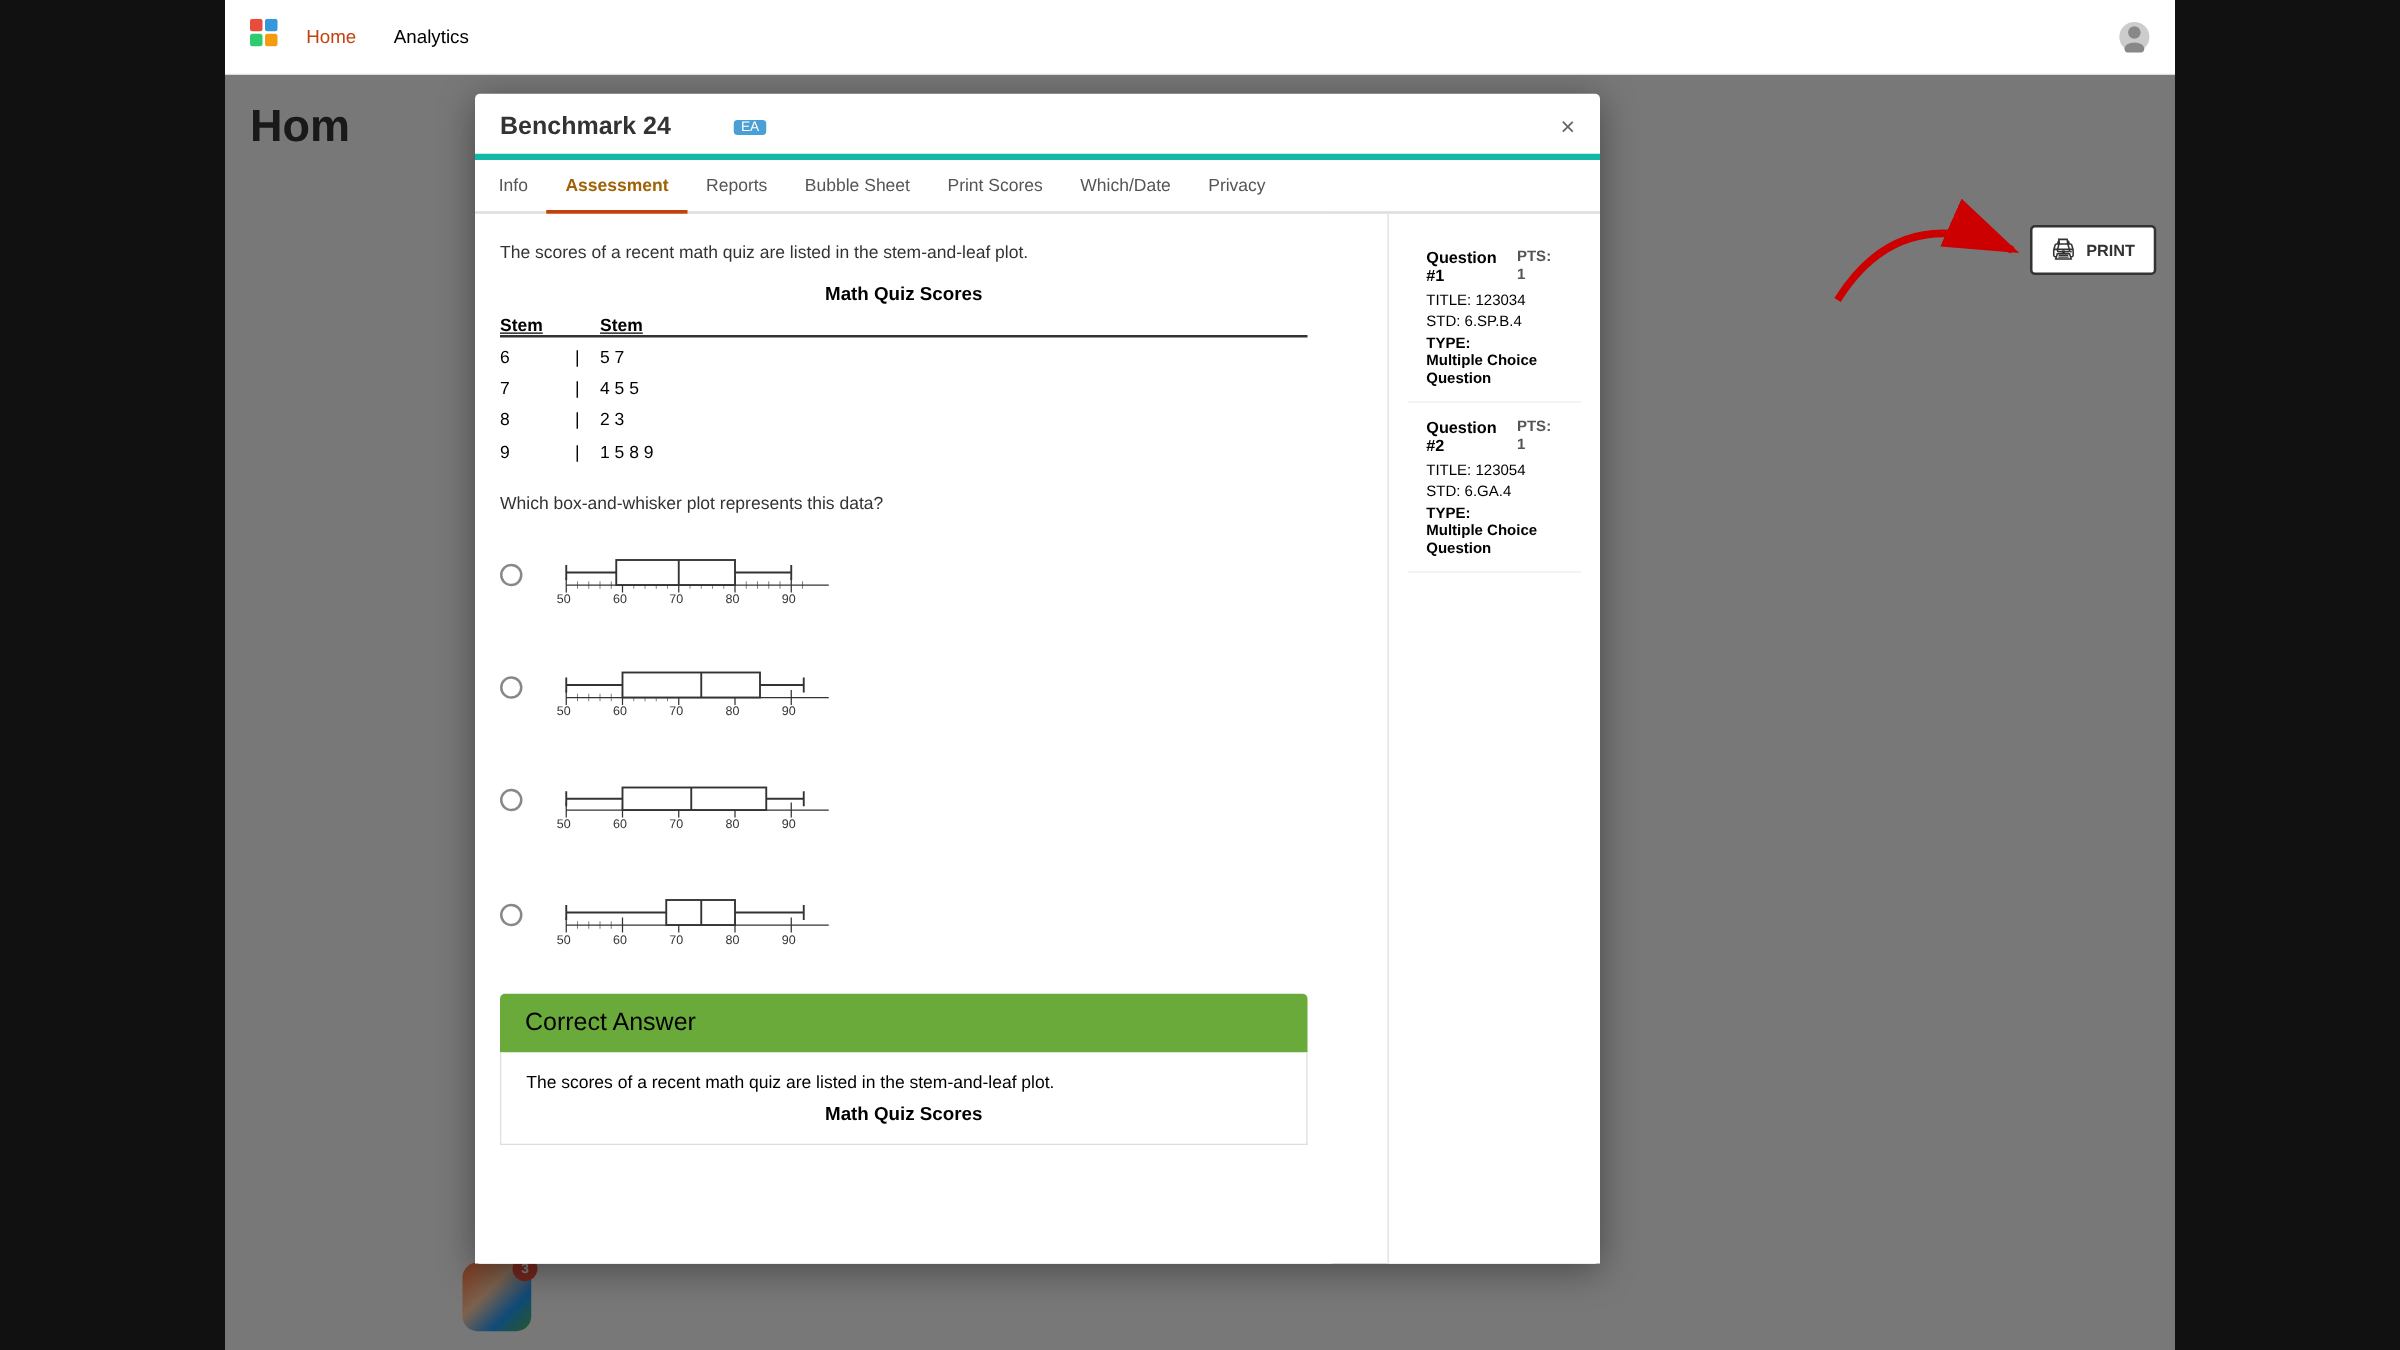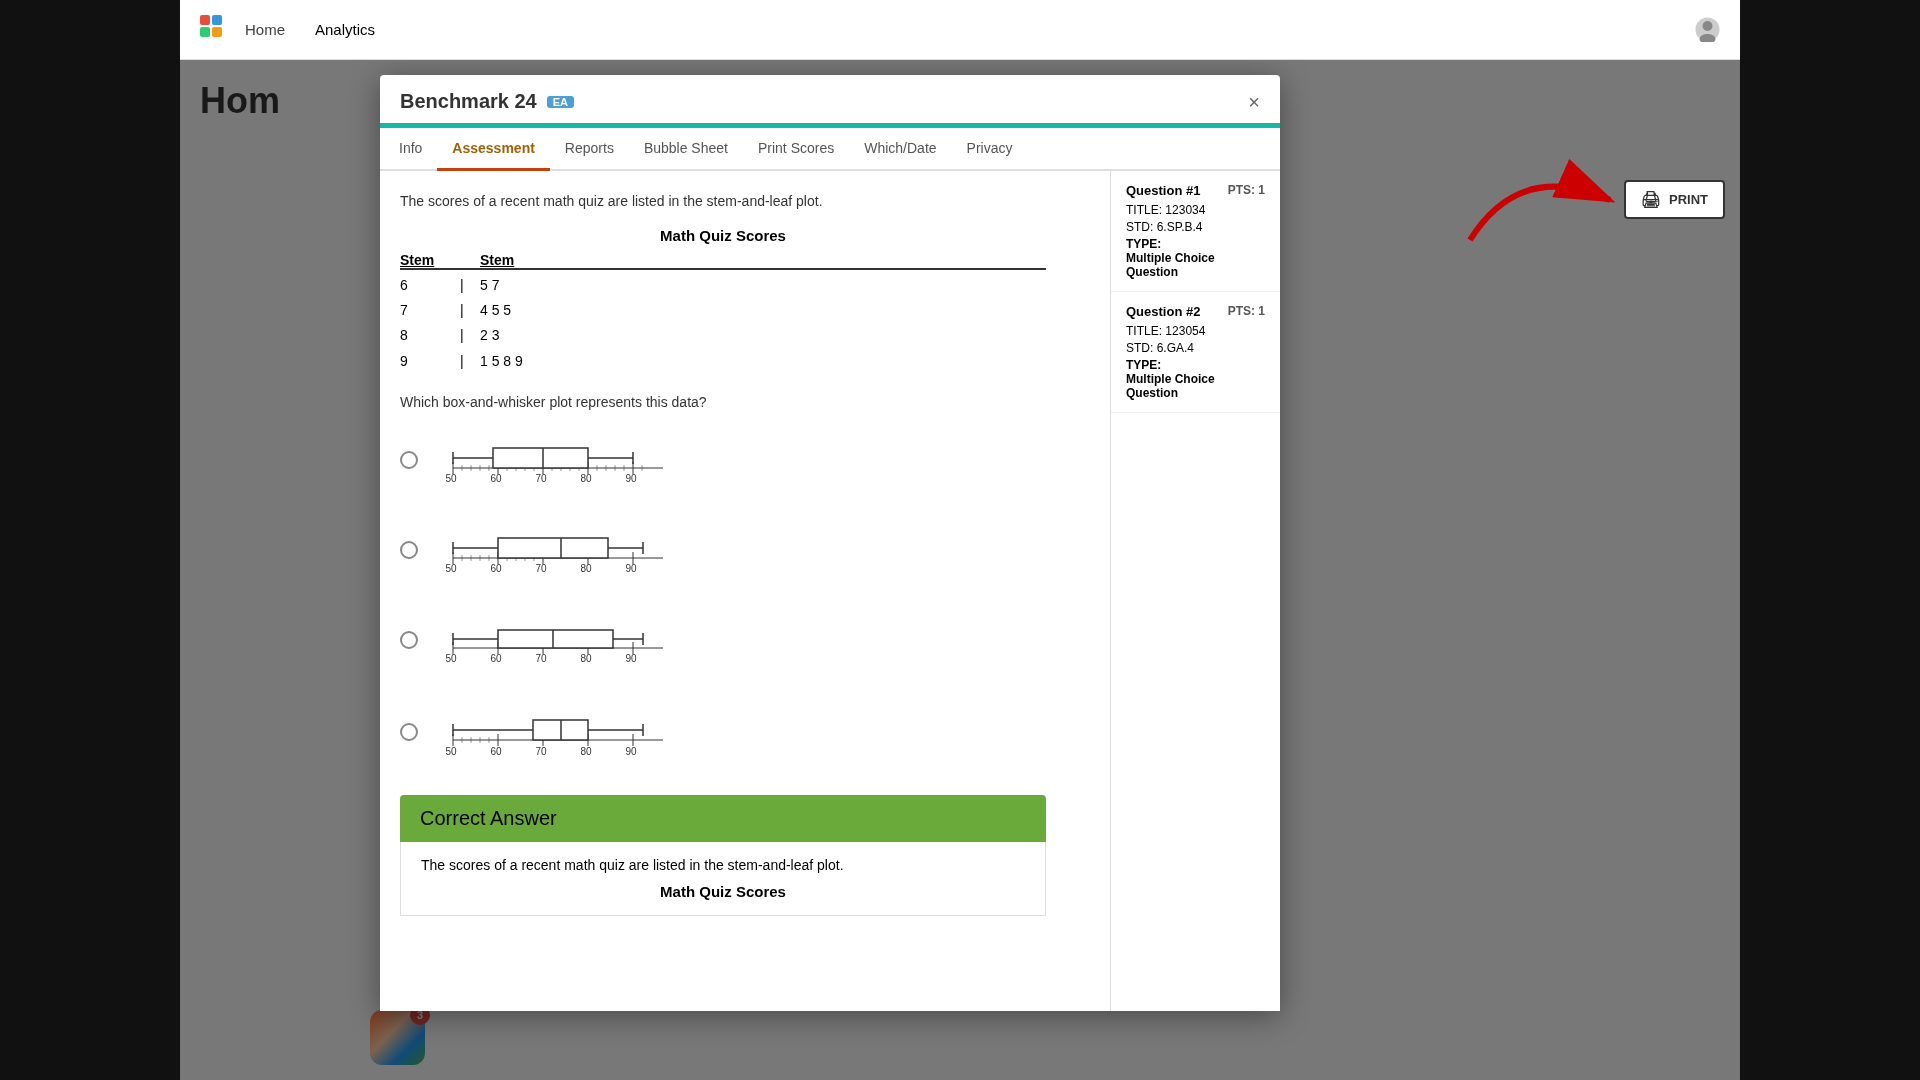--- a/index.html
+++ b/index.html
@@ -68,7 +68,7 @@
     }
 
     .nav-link.active {
-      color: #404040;
+      color: #c2410c;
       font-weight: 500;
     }
 

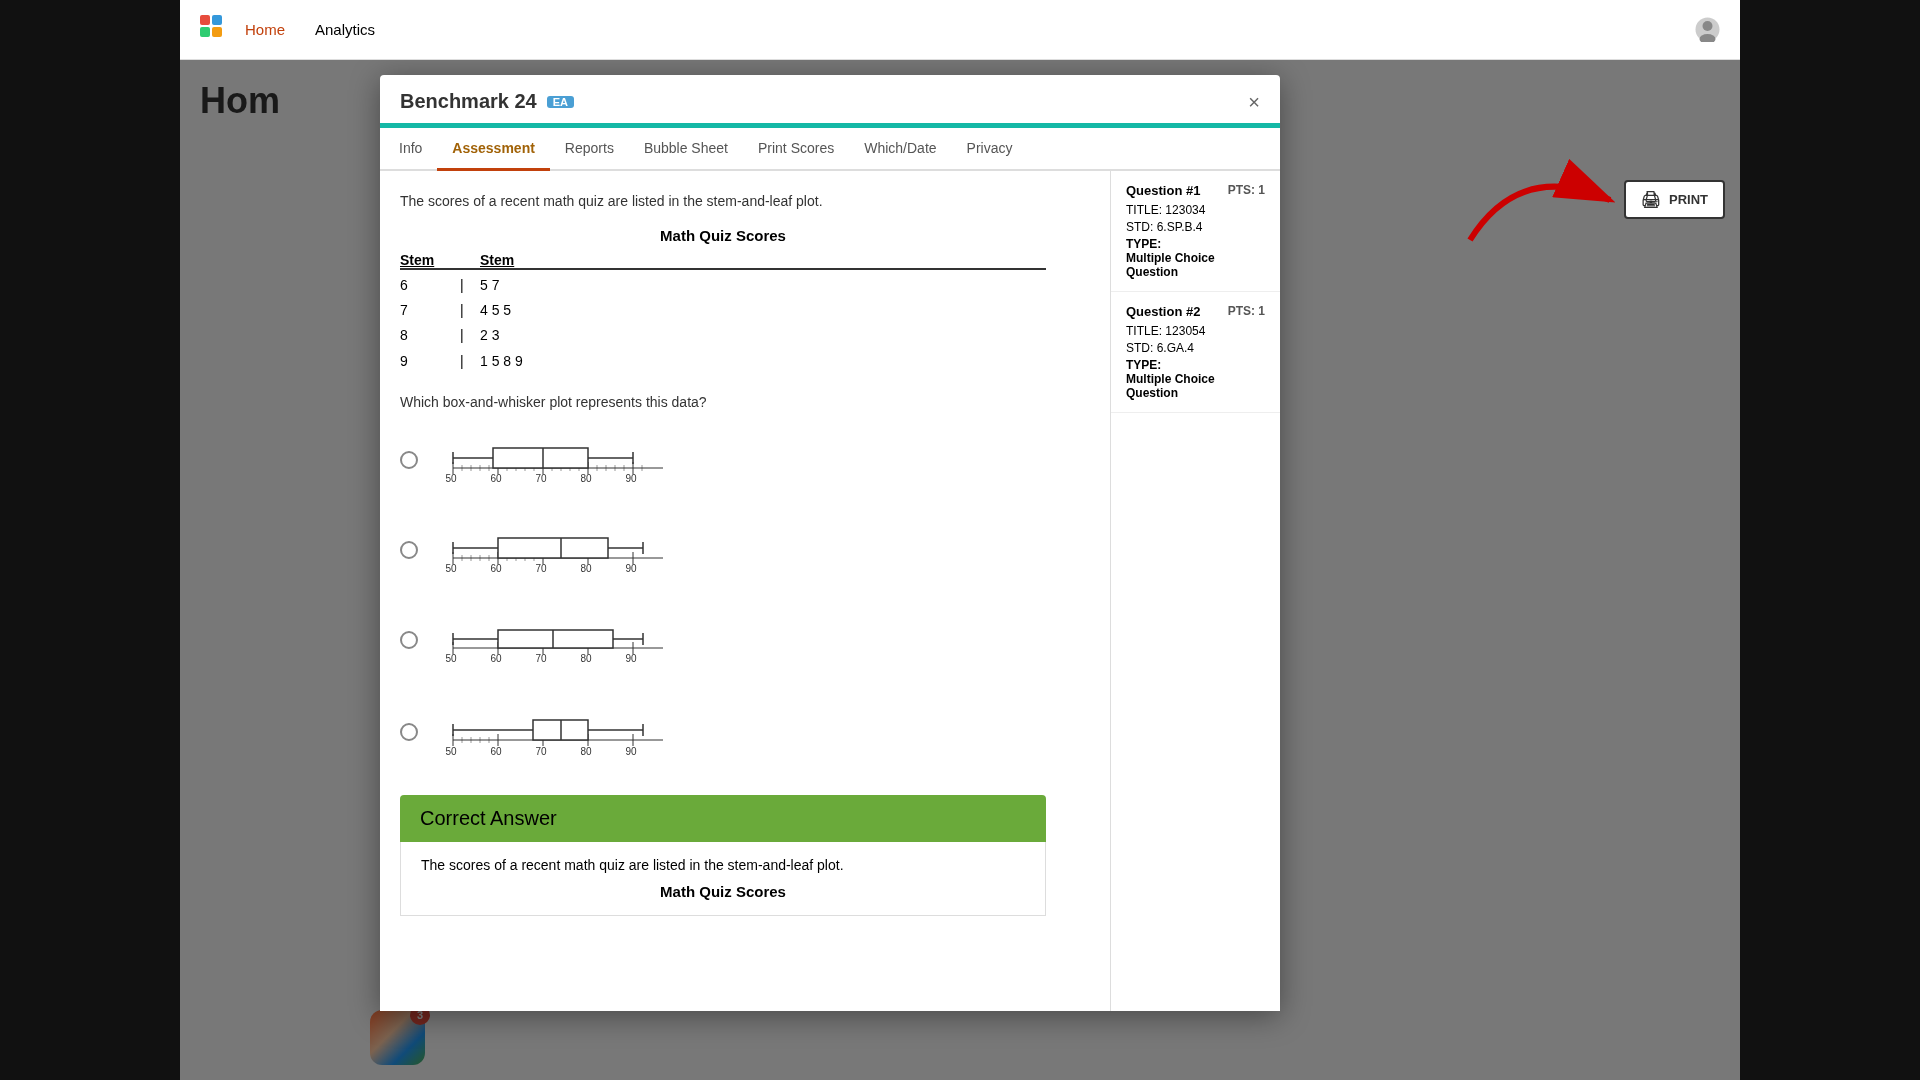--- a/index.html
+++ b/index.html
@@ -139,7 +139,8 @@
       font-size: 11px;
       padding: 0 6px;
       border-radius: 3px;
-      font-weight: bold;
+      font-weight: normal;
+      margin-left: 40px;
     }
 
     .close-btn {

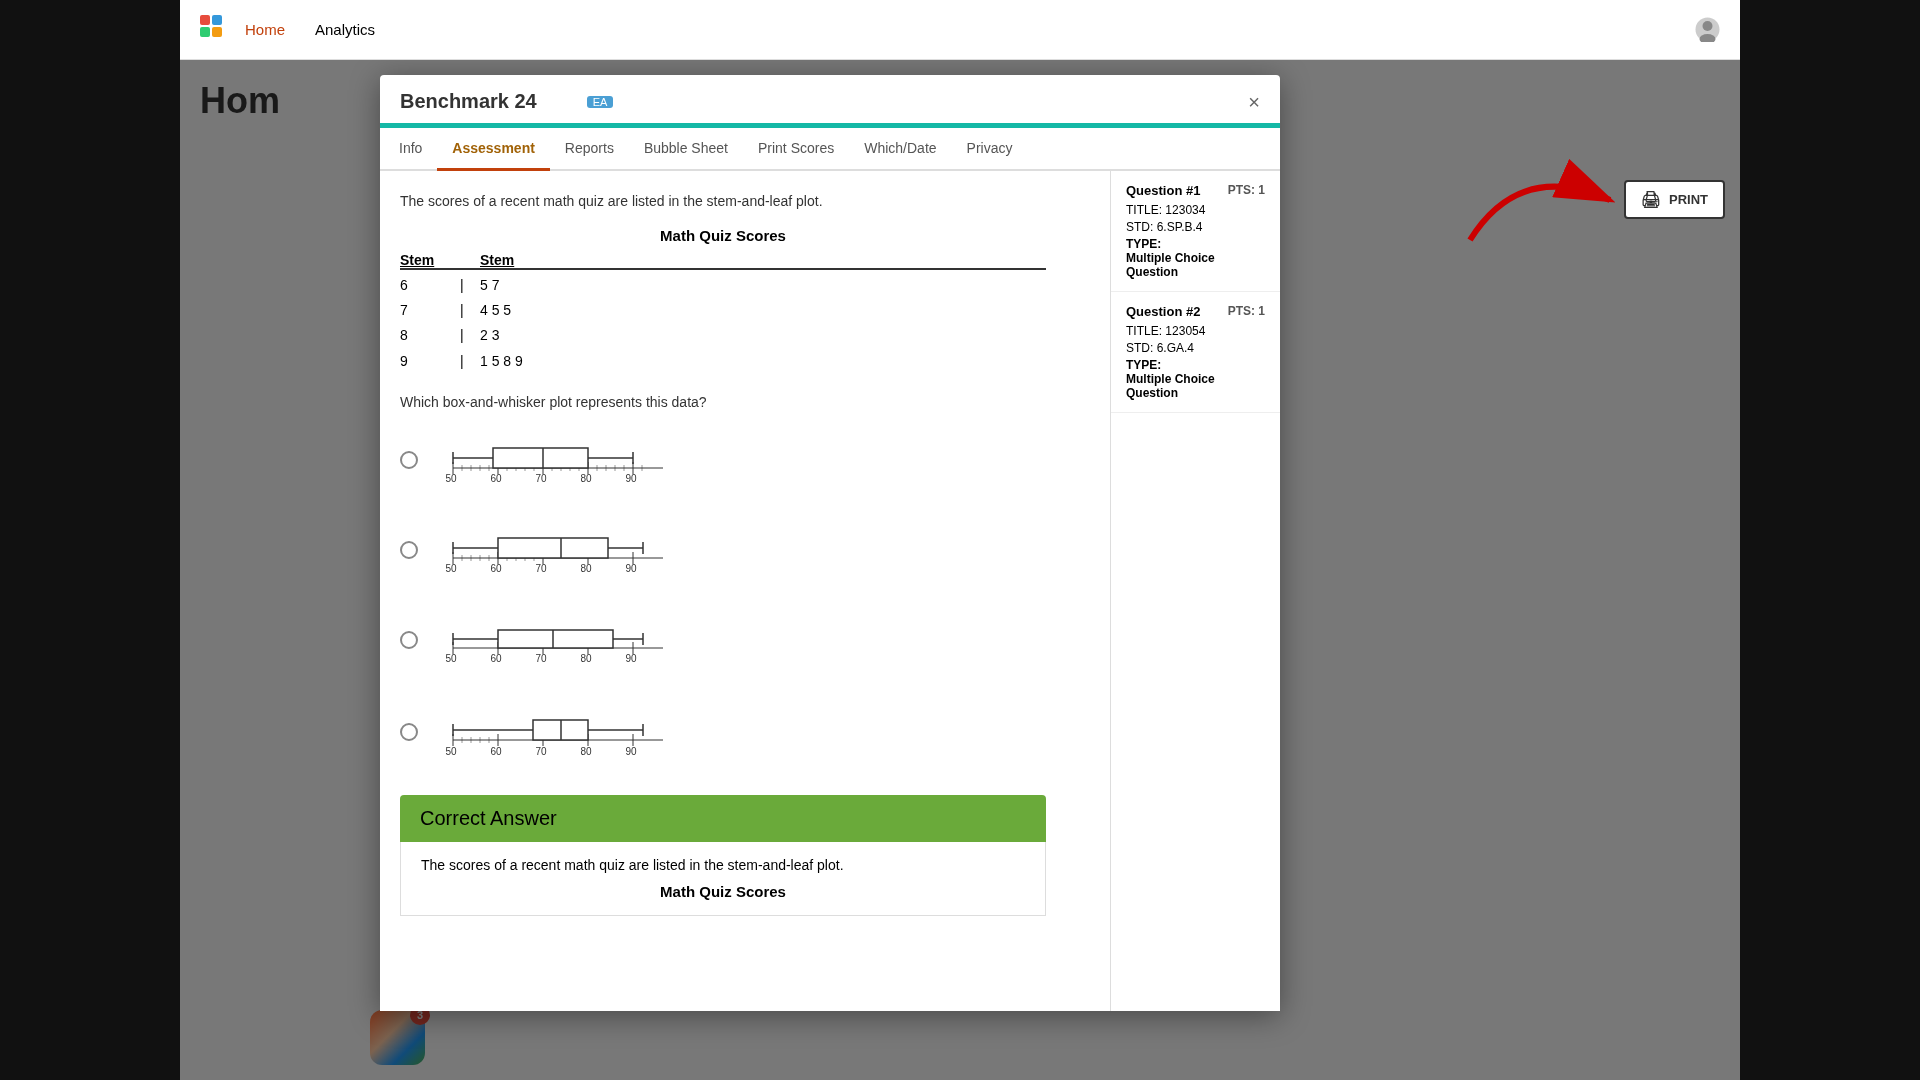--- a/index.html
+++ b/index.html
@@ -279,7 +279,7 @@
       width: 170px;
       background: #fff;
       border-left: 1px solid #ddd;
-      padding: 0;
+      padding: 15px;
       overflow-y: auto;
     }
 

